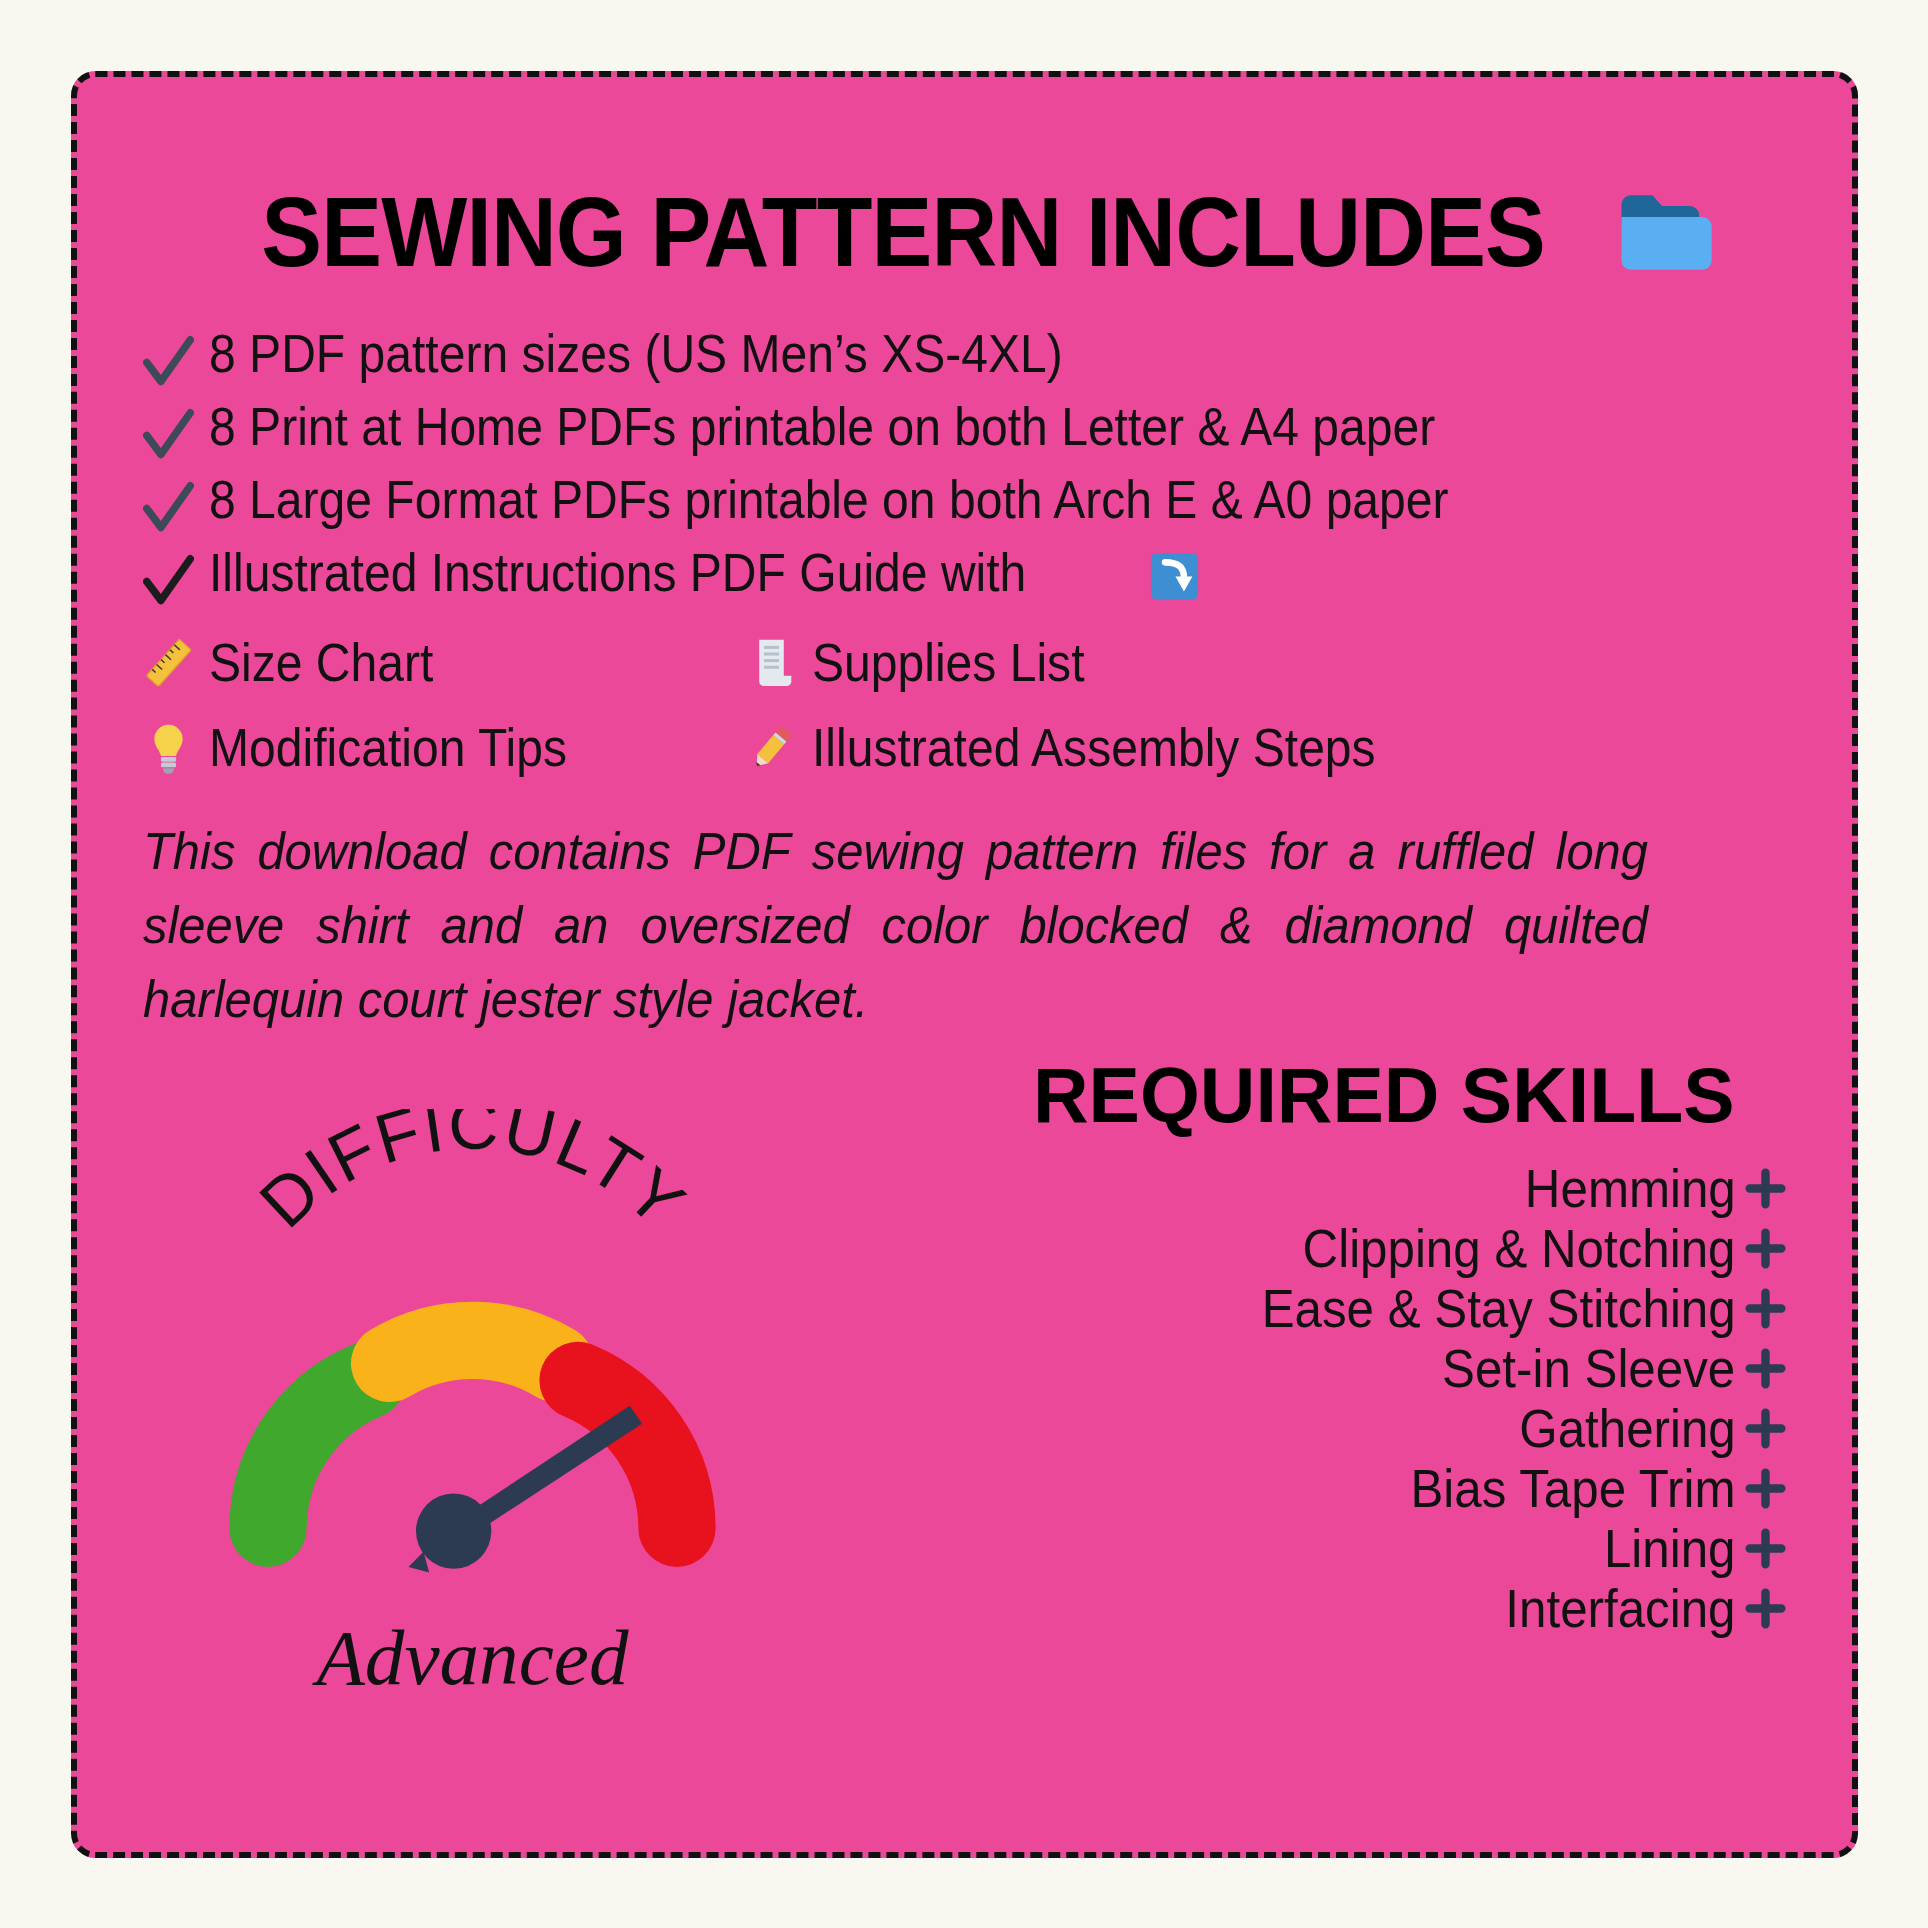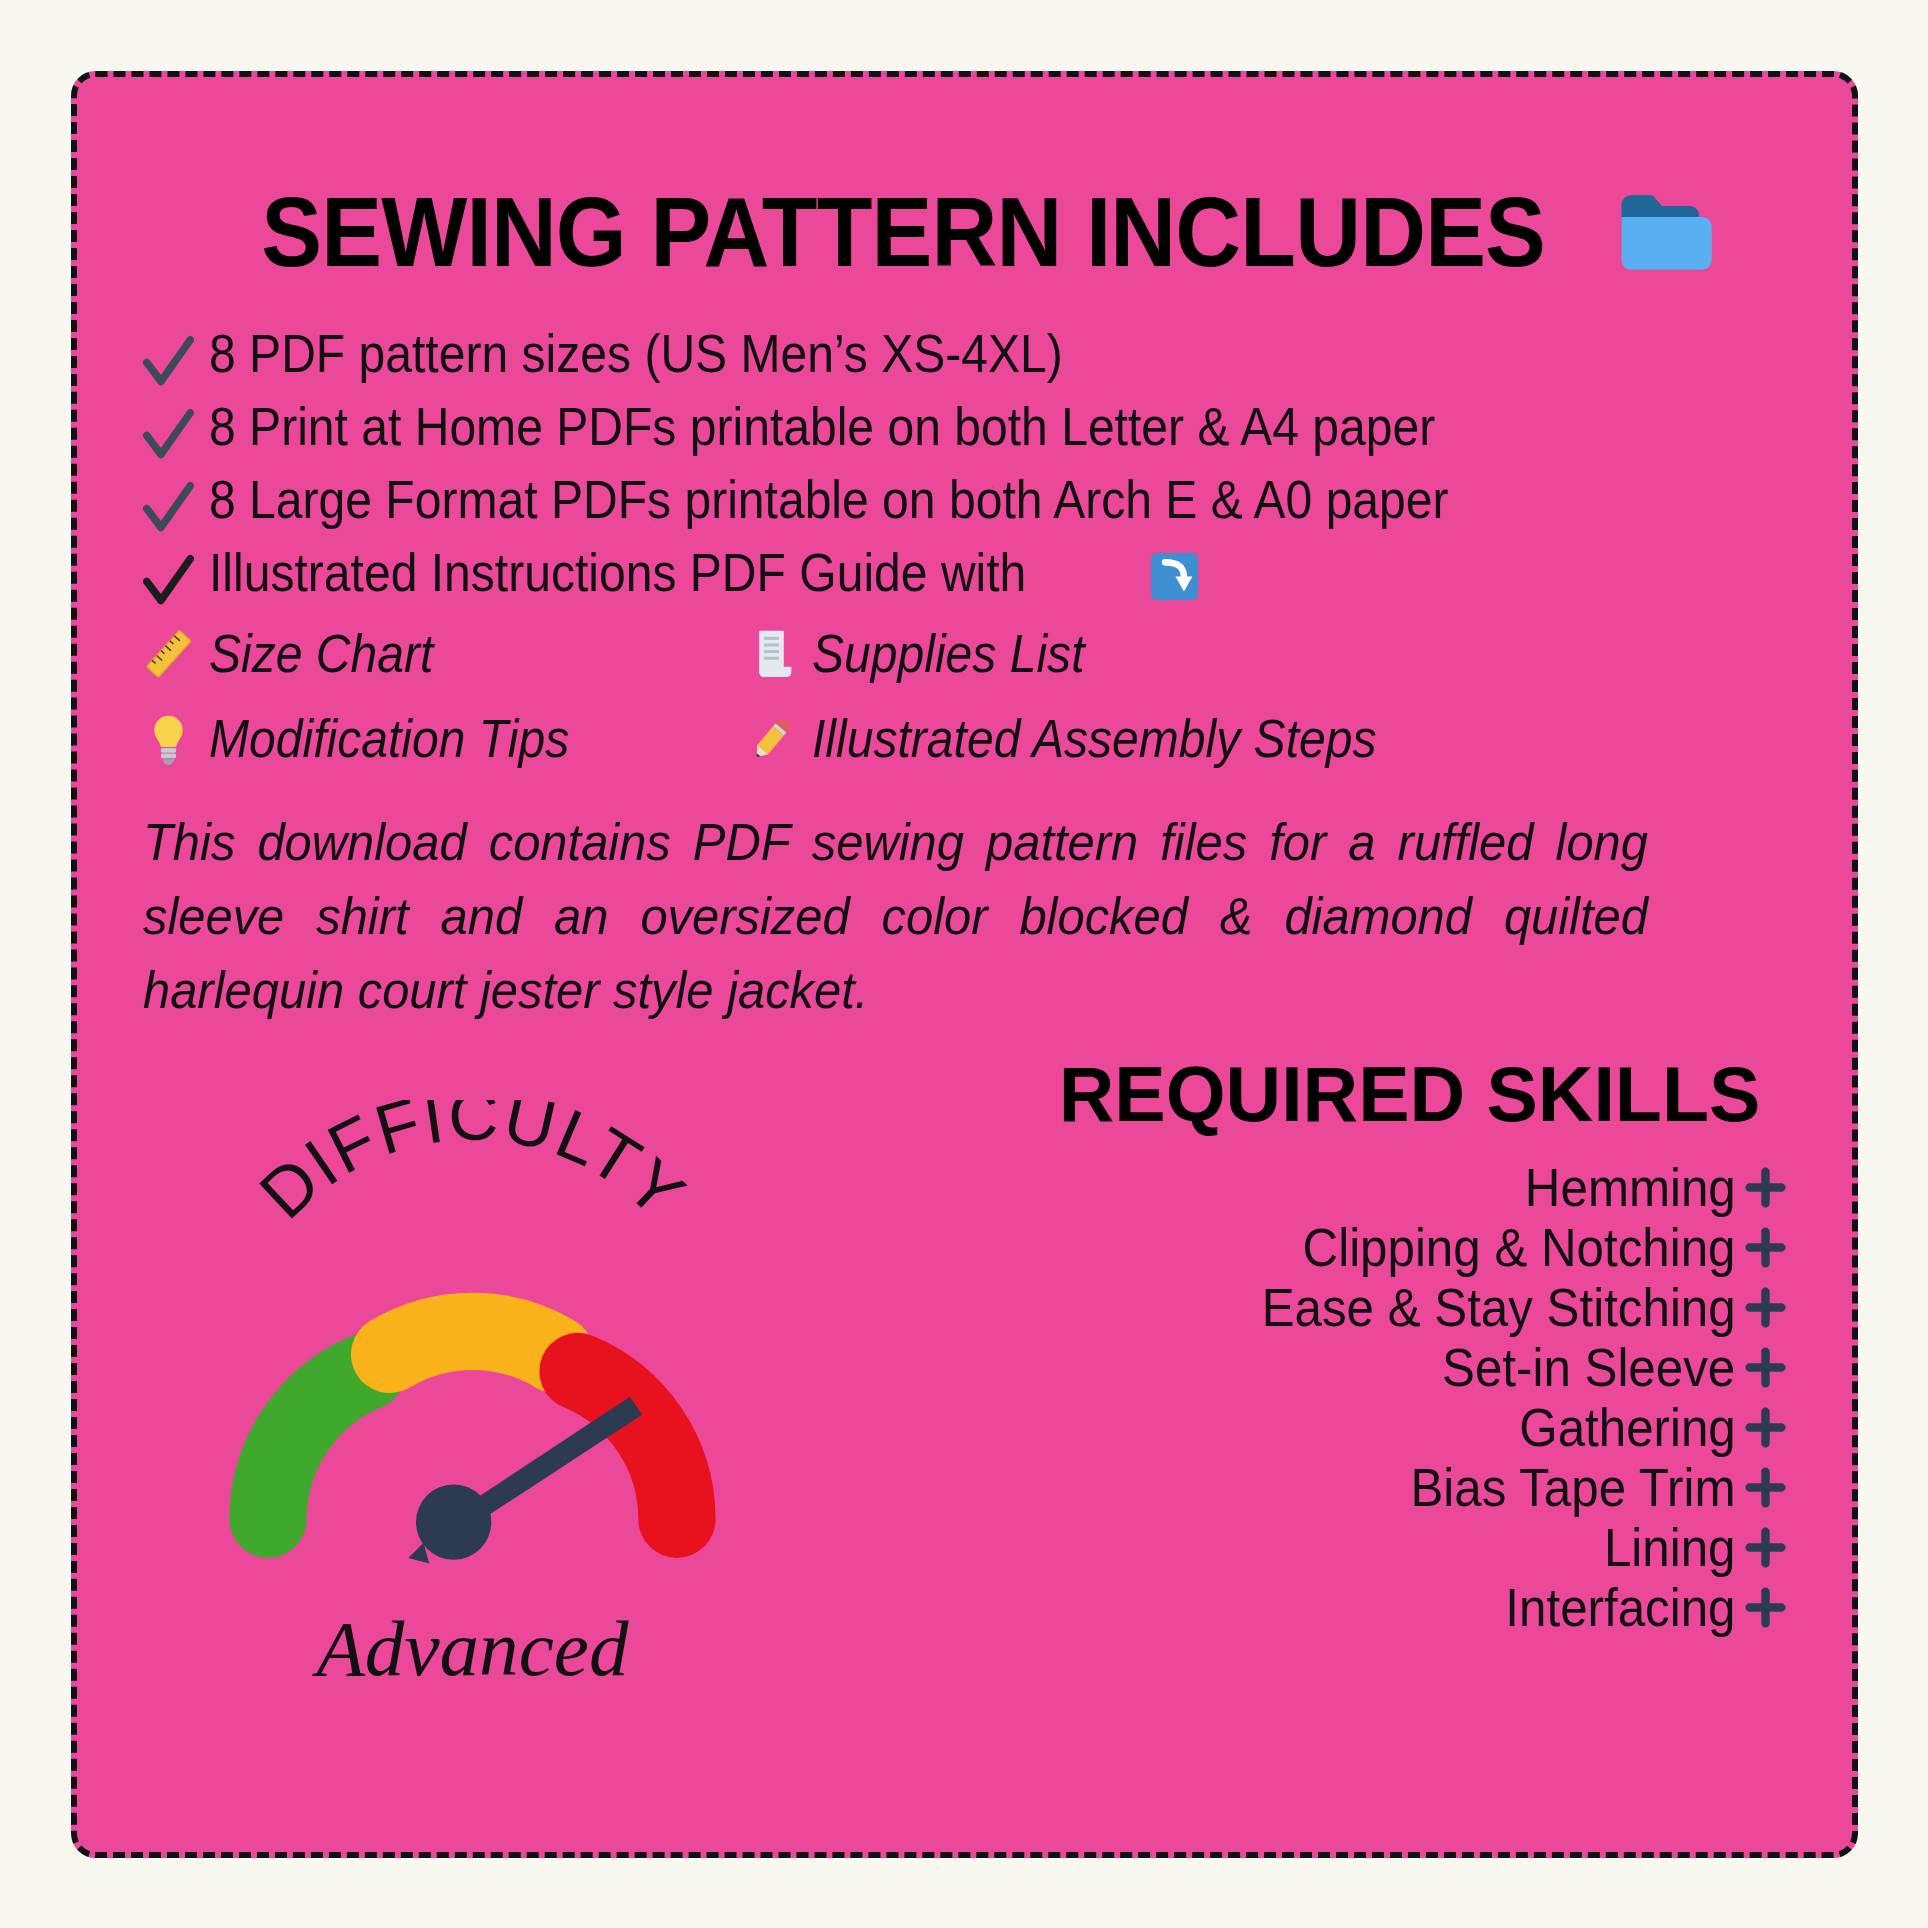--- a/index.html
+++ b/index.html
@@ -71,11 +71,10 @@
 
   
   .feature-grid{
-    margin-top:16px;
+    margin-top:25px;
     display:grid;
     grid-template-columns:603px 1fr;
     row-gap:13px;
-    font-style:italic;
   }
   .feature{
     display:flex;align-items:center;gap:15px;

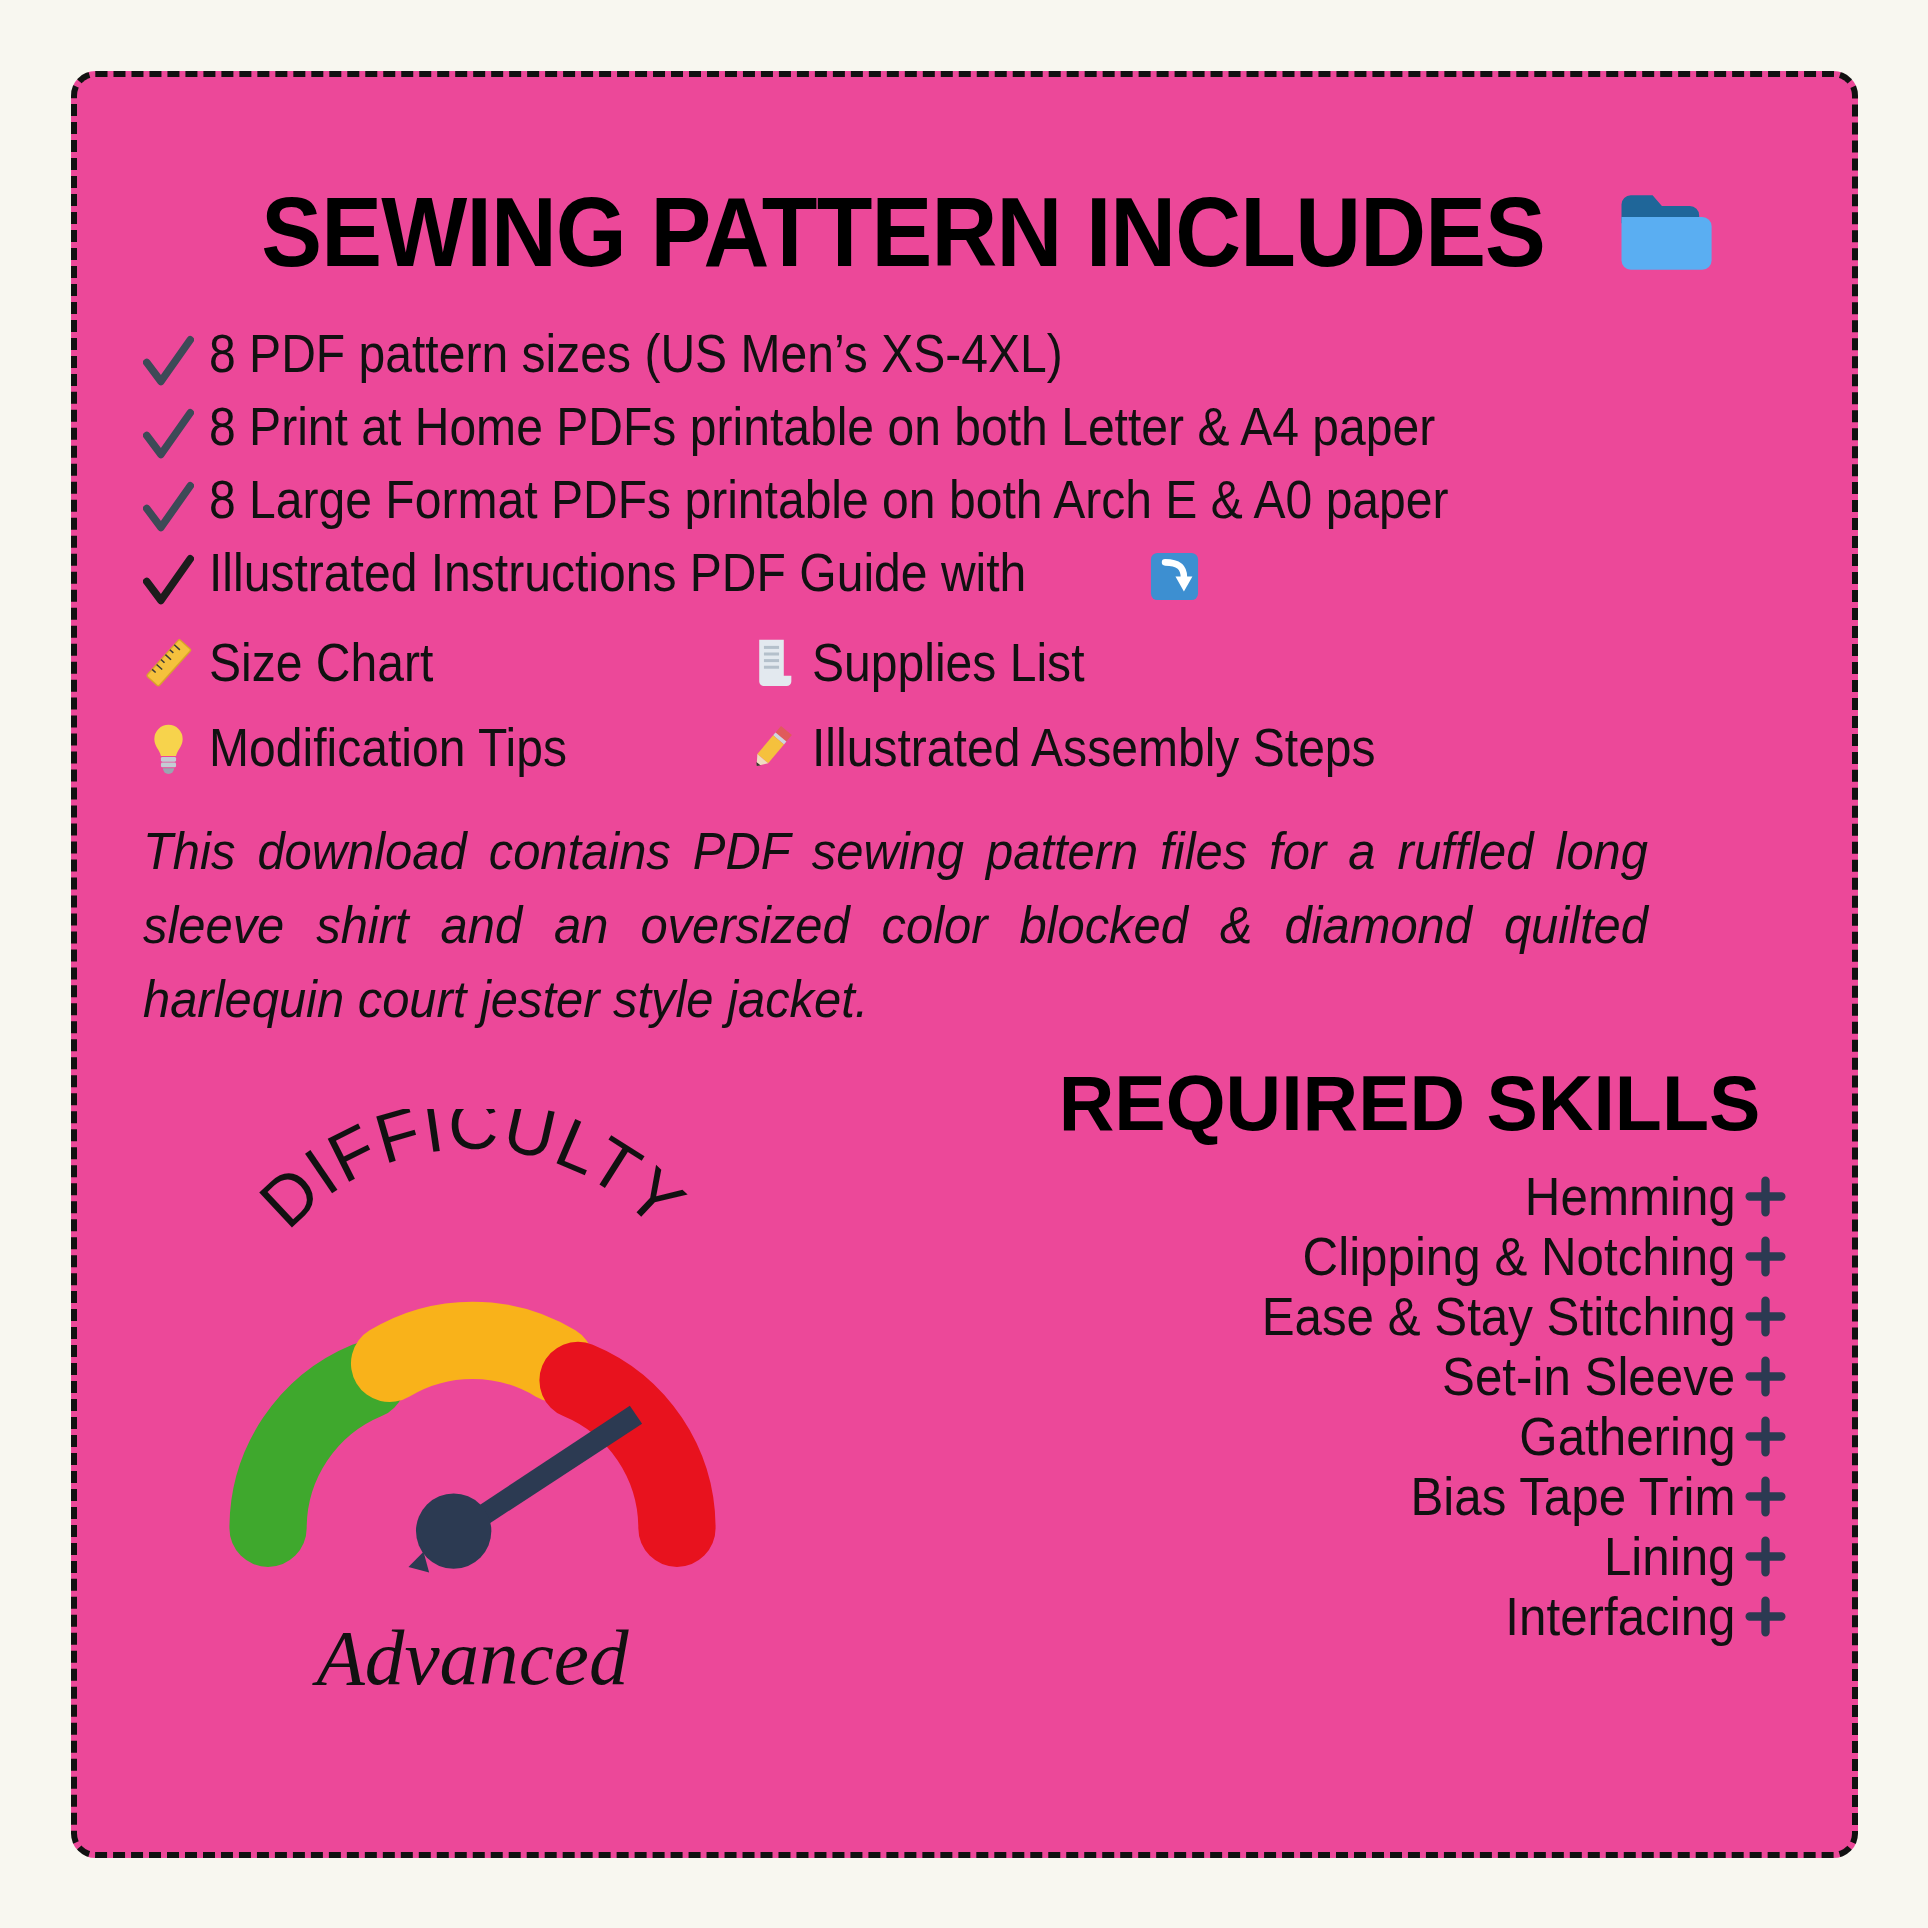--- a/index.html
+++ b/index.html
@@ -110,7 +110,7 @@
 
   
   .skills{
-    position:absolute;right:0;top:12px;width:753px;text-align:center;
+    position:absolute;right:0;top:4px;width:753px;text-align:left;
   }
   .skills-title{
     font-family:"Liberation Sans", sans-serif;

